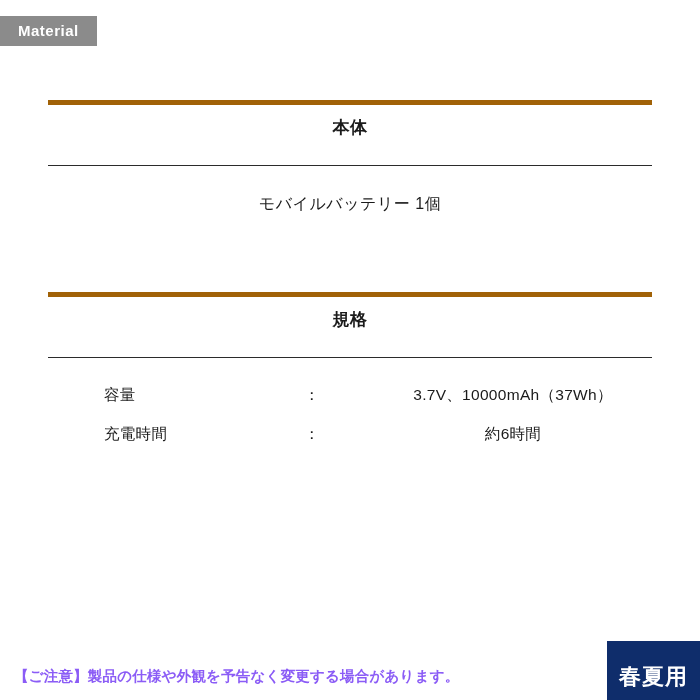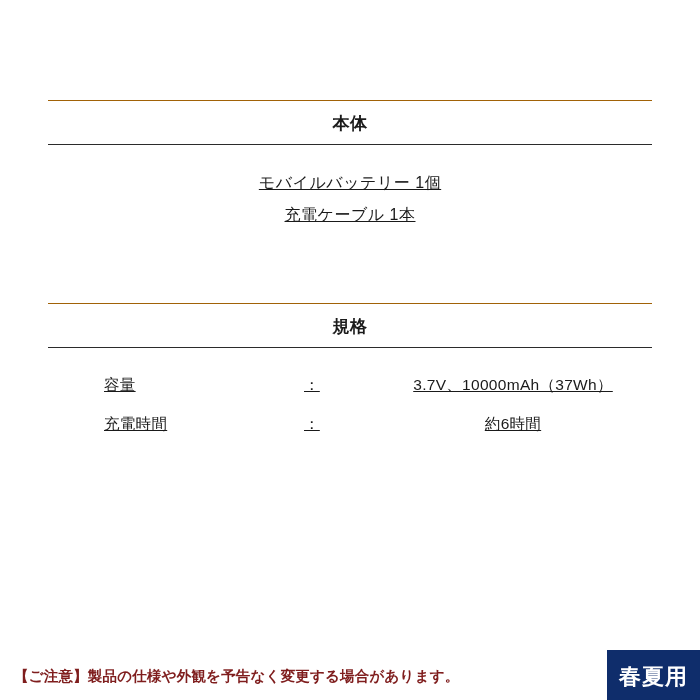--- a/index.html
+++ b/index.html
@@ -131,6 +131,7 @@
 
 <div class="page">
 
+  <div class="header-tab">Material</div>
 
   <div class="content">
 

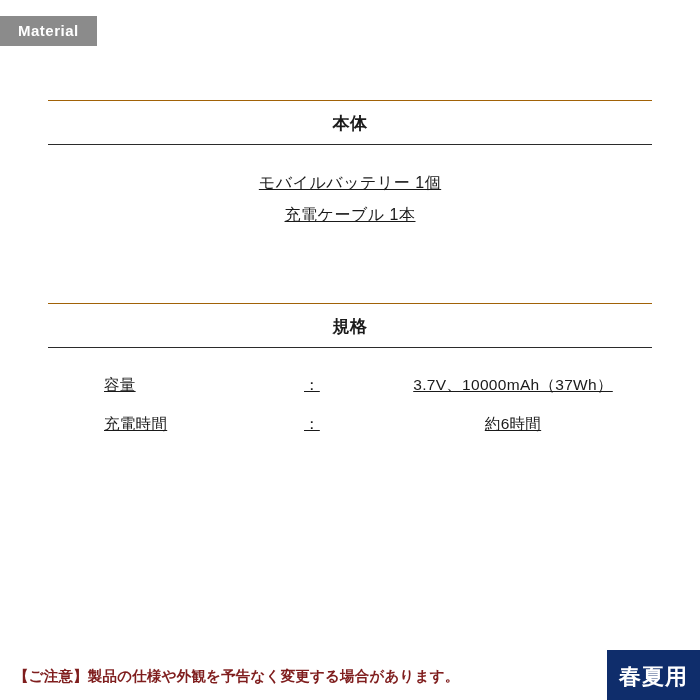--- a/index.html
+++ b/index.html
@@ -53,8 +53,8 @@
     font-size: 17px;
     font-weight: bold;
     text-align: center;
-    padding: 11px 0 9px 0;
-    border-top: 1px solid #a16207;
+    padding: 11px 0 26px 0;
+    border-top: 5px solid #a16207;
     border-bottom: 1px solid #2b2b2b;
     letter-spacing: 0.5px;
   }

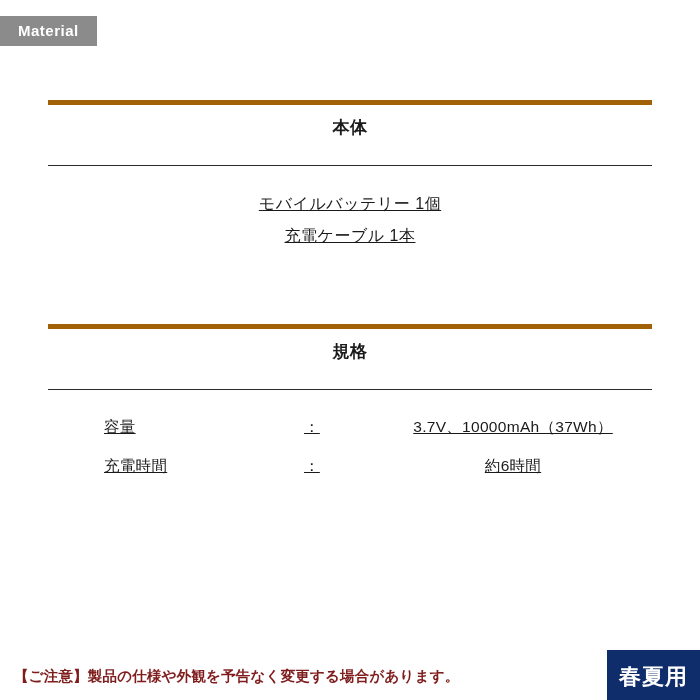--- a/index.html
+++ b/index.html
@@ -61,7 +61,6 @@
 
   .sec-body {
     padding: 22px 0 10px 0;
-    text-decoration: underline;
   }
 
   .center-line {

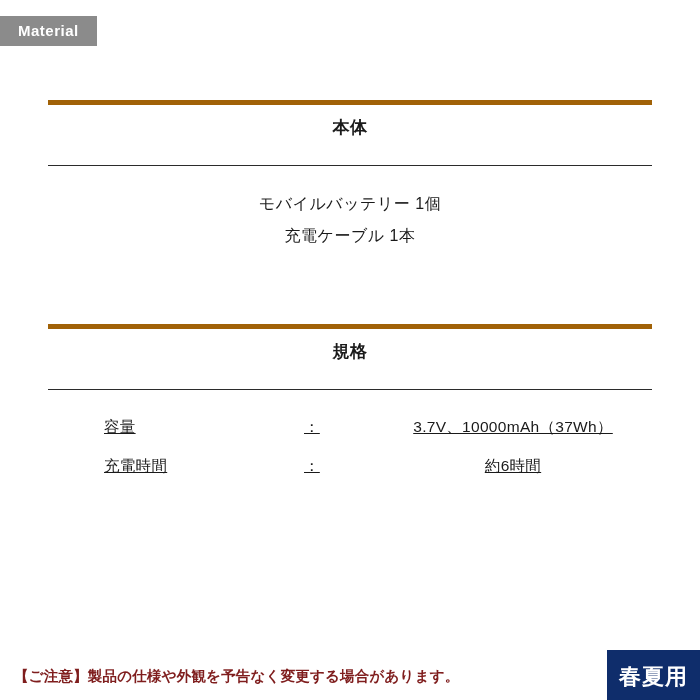--- a/index.html
+++ b/index.html
@@ -138,7 +138,6 @@
       <div class="sec-title">本体</div>
       <div class="sec-body">
         <div class="center-line">モバイルバッテリー 1個</div>
-        <div class="center-line">充電ケーブル 1本</div>
       </div>
     </div>
 

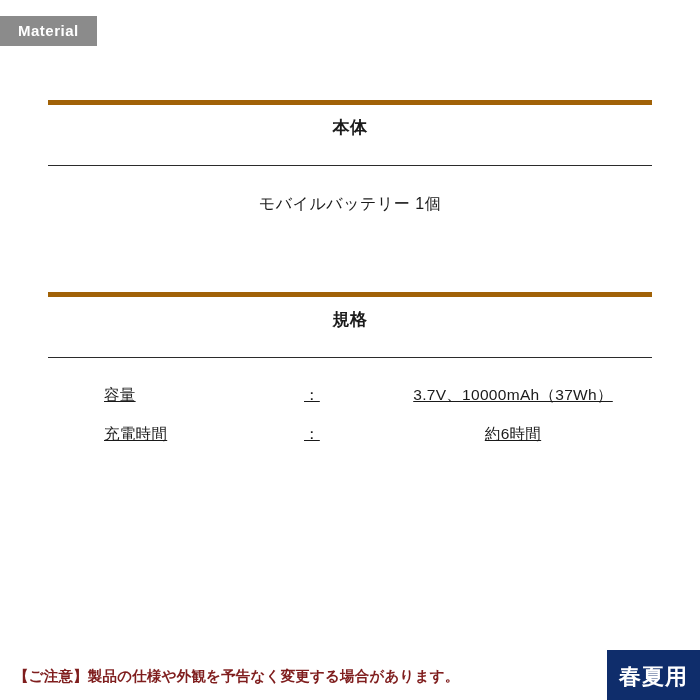--- a/index.html
+++ b/index.html
@@ -79,7 +79,6 @@
     width: 100%;
     border-collapse: collapse;
     margin-top: 18px;
-    text-decoration: underline;
   }
   .spec-table td {
     font-size: 15.5px;

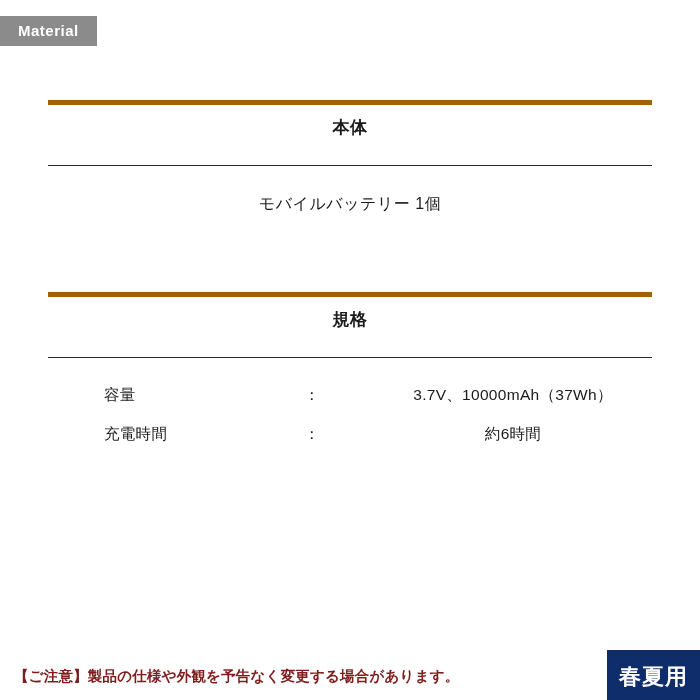--- a/index.html
+++ b/index.html
@@ -104,7 +104,7 @@
     left: 14px;
     bottom: 14px;
     font-size: 14.5px;
-    color: #7f1d1d;
+    color: #8b5cf6;
     font-weight: bold;
     letter-spacing: 0.2px;
     max-width: 580px;

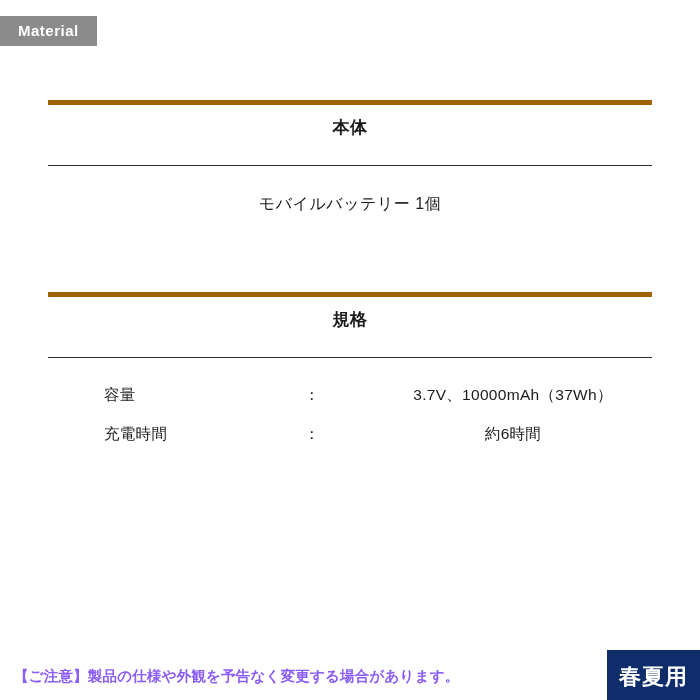--- a/index.html
+++ b/index.html
@@ -119,7 +119,7 @@
     color: #ffffff;
     font-size: 22px;
     font-weight: bold;
-    padding: 15px 12px 11px 12px;
+    padding: 24px 12px 11px 12px;
     line-height: 1.1;
     letter-spacing: 1px;
   }

